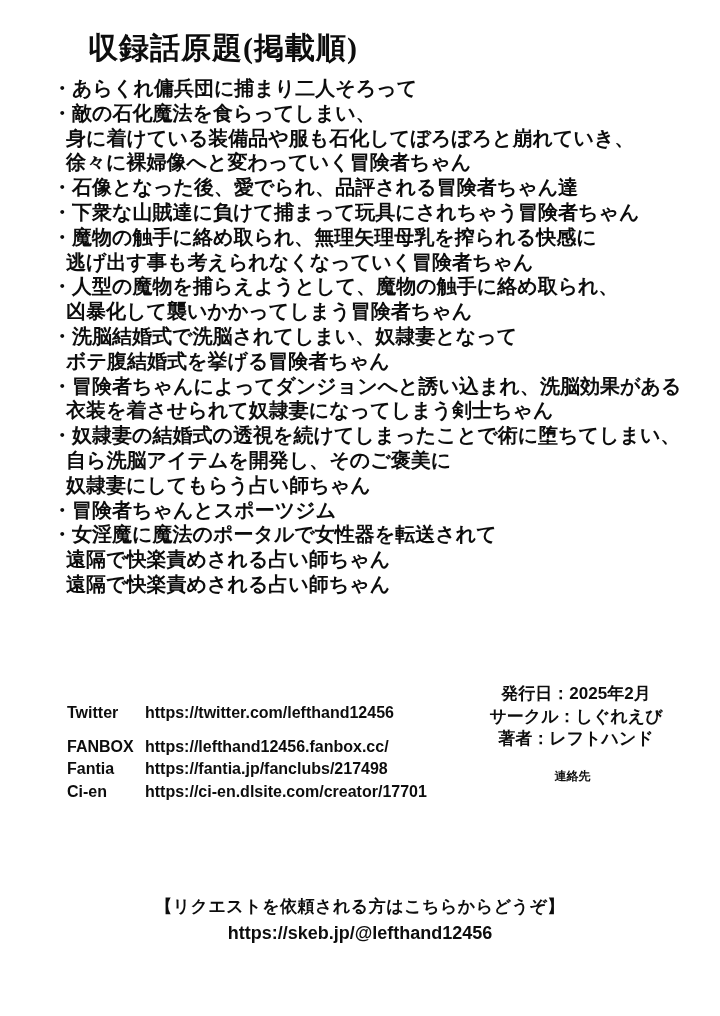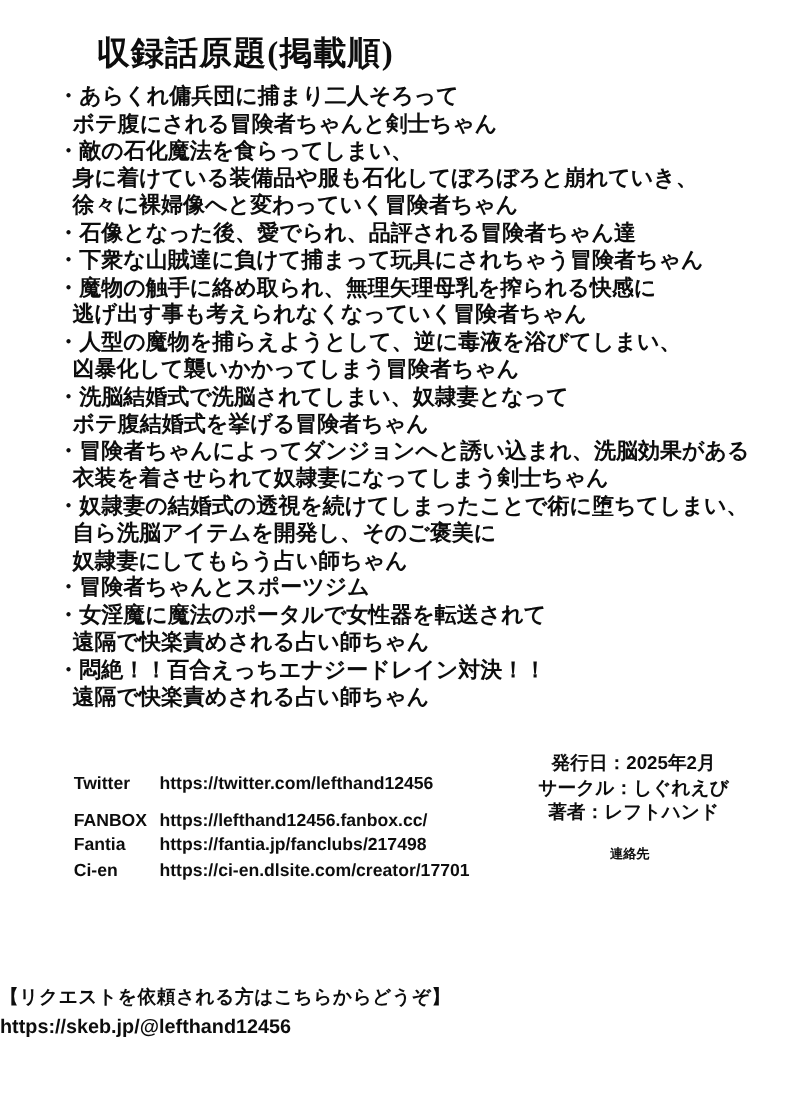--- a/index.html
+++ b/index.html
@@ -94,7 +94,6 @@
   <div class="story-list" id="story-list">
       <div class="story">
         <div class="story-line">・あらくれ傭兵団に捕まり二人そろって</div>
-        <div class="story-line cont">ボテ腹にされる冒険者ちゃんと剣士ちゃん</div>
       </div>
       <div class="story">
         <div class="story-line">・敵の石化魔法を食らってしまい、</div>

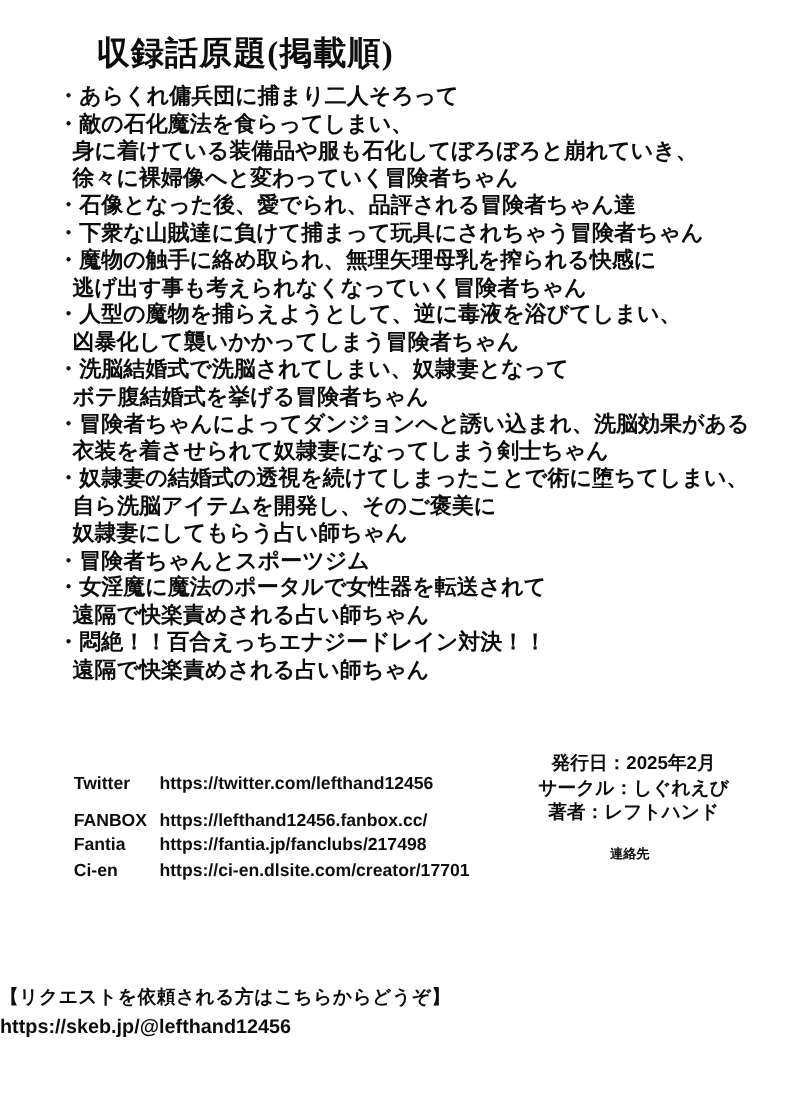--- a/index.html
+++ b/index.html
@@ -111,7 +111,7 @@
         <div class="story-line cont">逃げ出す事も考えられなくなっていく冒険者ちゃん</div>
       </div>
       <div class="story">
-        <div class="story-line">・人型の魔物を捕らえようとして、逆に毒液を浴びてしまい、</div>
+        <div class="story-line">・人型の魔物を捕らえようとして、魔物の触手に絡め取られ、</div>
         <div class="story-line cont">凶暴化して襲いかかってしまう冒険者ちゃん</div>
       </div>
       <div class="story">

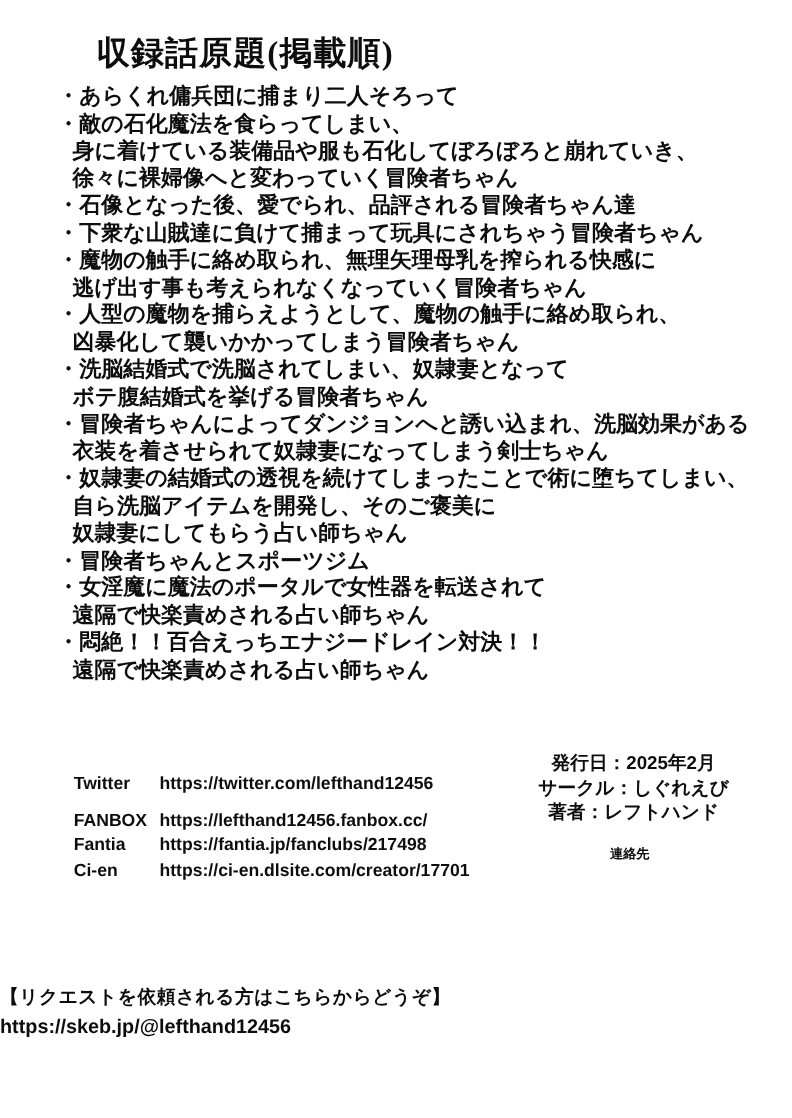--- a/index.html
+++ b/index.html
@@ -135,7 +135,6 @@
         <div class="story-line cont">遠隔で快楽責めされる占い師ちゃん</div>
       </div>
       <div class="story">
-        <div class="story-line">・悶絶！！百合えっちエナジードレイン対決！！</div>
         <div class="story-line cont">遠隔で快楽責めされる占い師ちゃん</div>
       </div>
     </div>

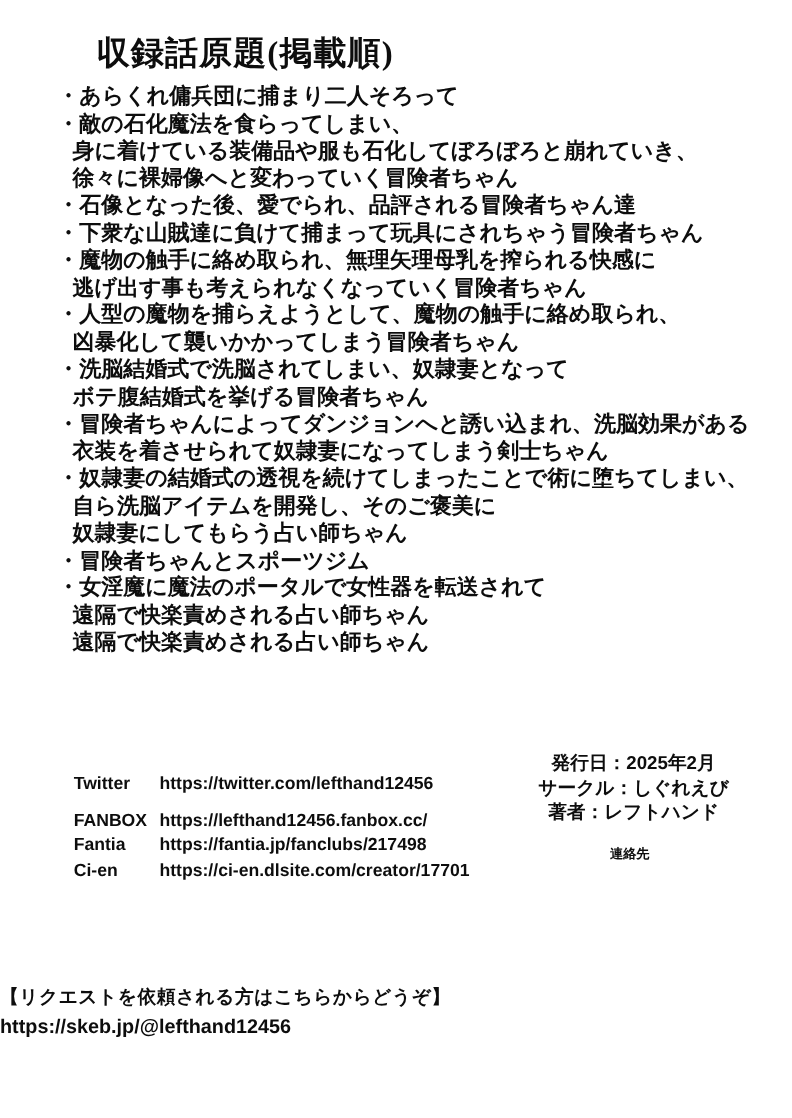--- a/index.html
+++ b/index.html
@@ -74,7 +74,7 @@
     left: 0;
     top: 893px;
     width: 720px;
-    text-align: left;
+    text-align: center;
     font-weight: 700;
   }
   .request-note { font-size: 17px; letter-spacing: 0.5px; line-height: 27px; }

